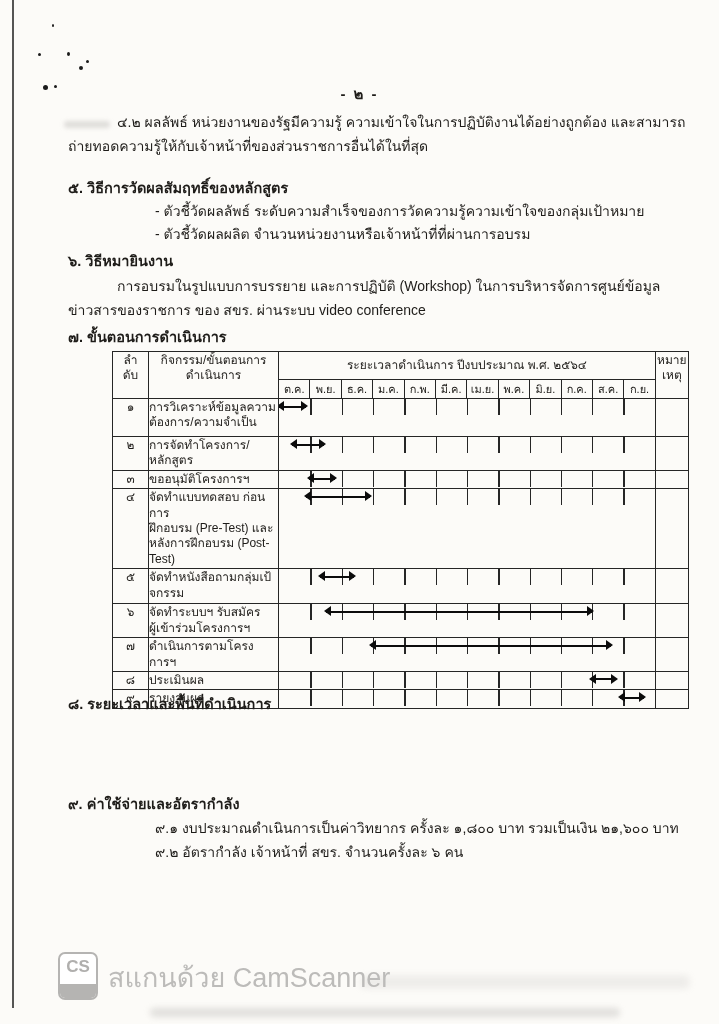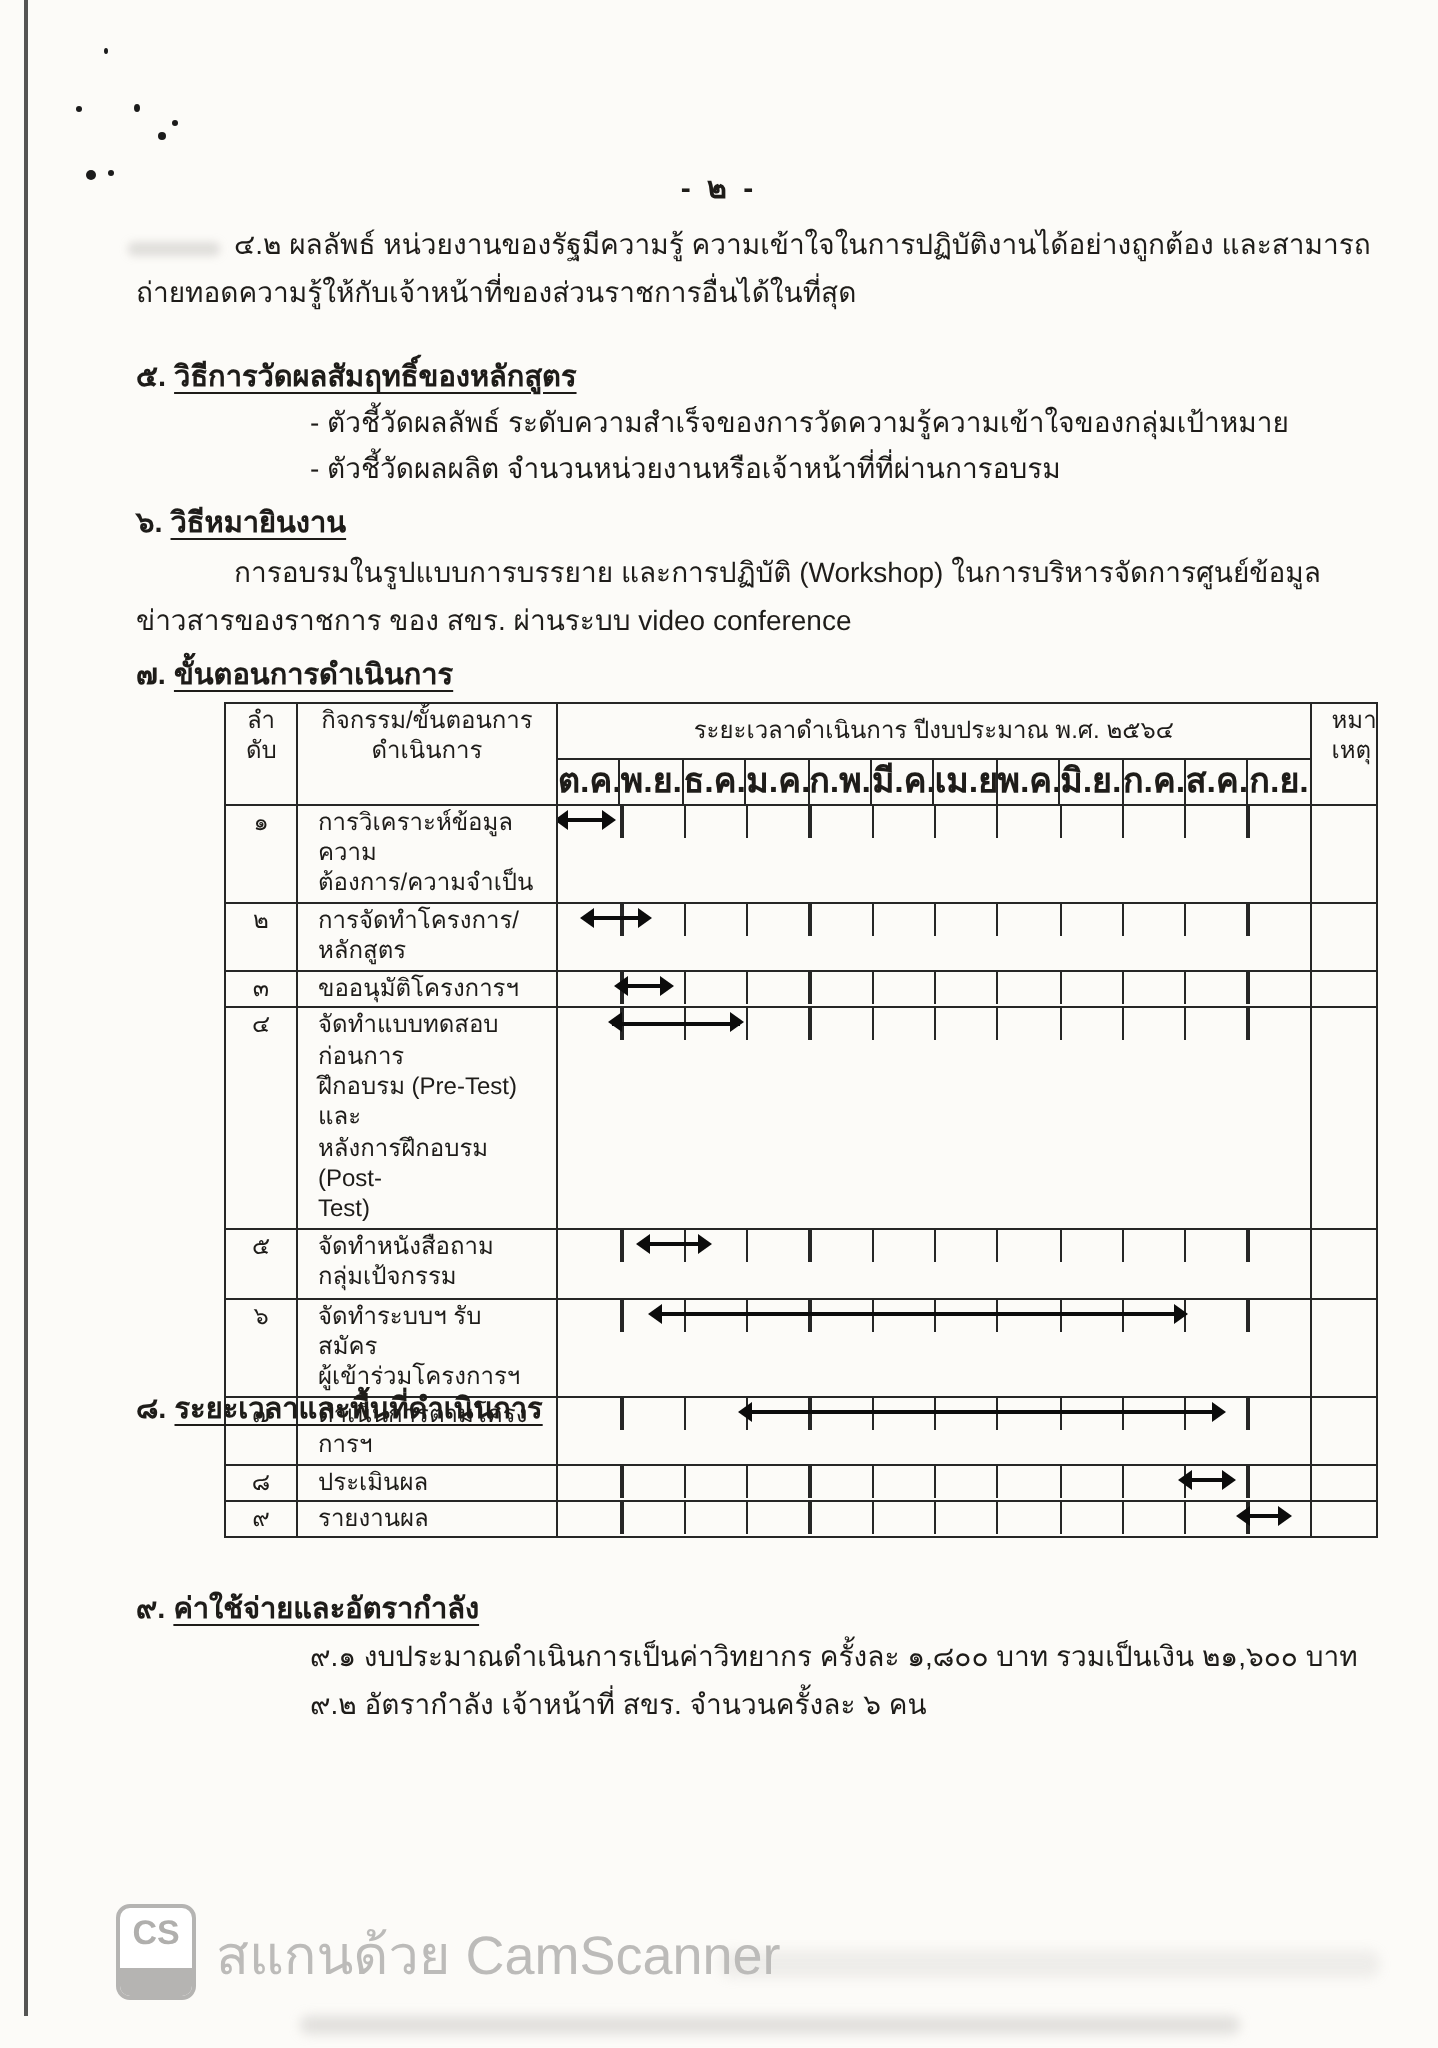--- a/index.html
+++ b/index.html
@@ -19,7 +19,7 @@
           font-size:15px;font-weight:bold;letter-spacing:2px;}
   .indent{padding-left:49px;}
   .head{position:absolute;font-size:14.5px;font-weight:bold;}
-  .head .t{text-decoration:underline;text-underline-offset:3px;}
+  .head .t{text-underline-offset:3px;}
   .bullets{line-height:23px;}
 
   

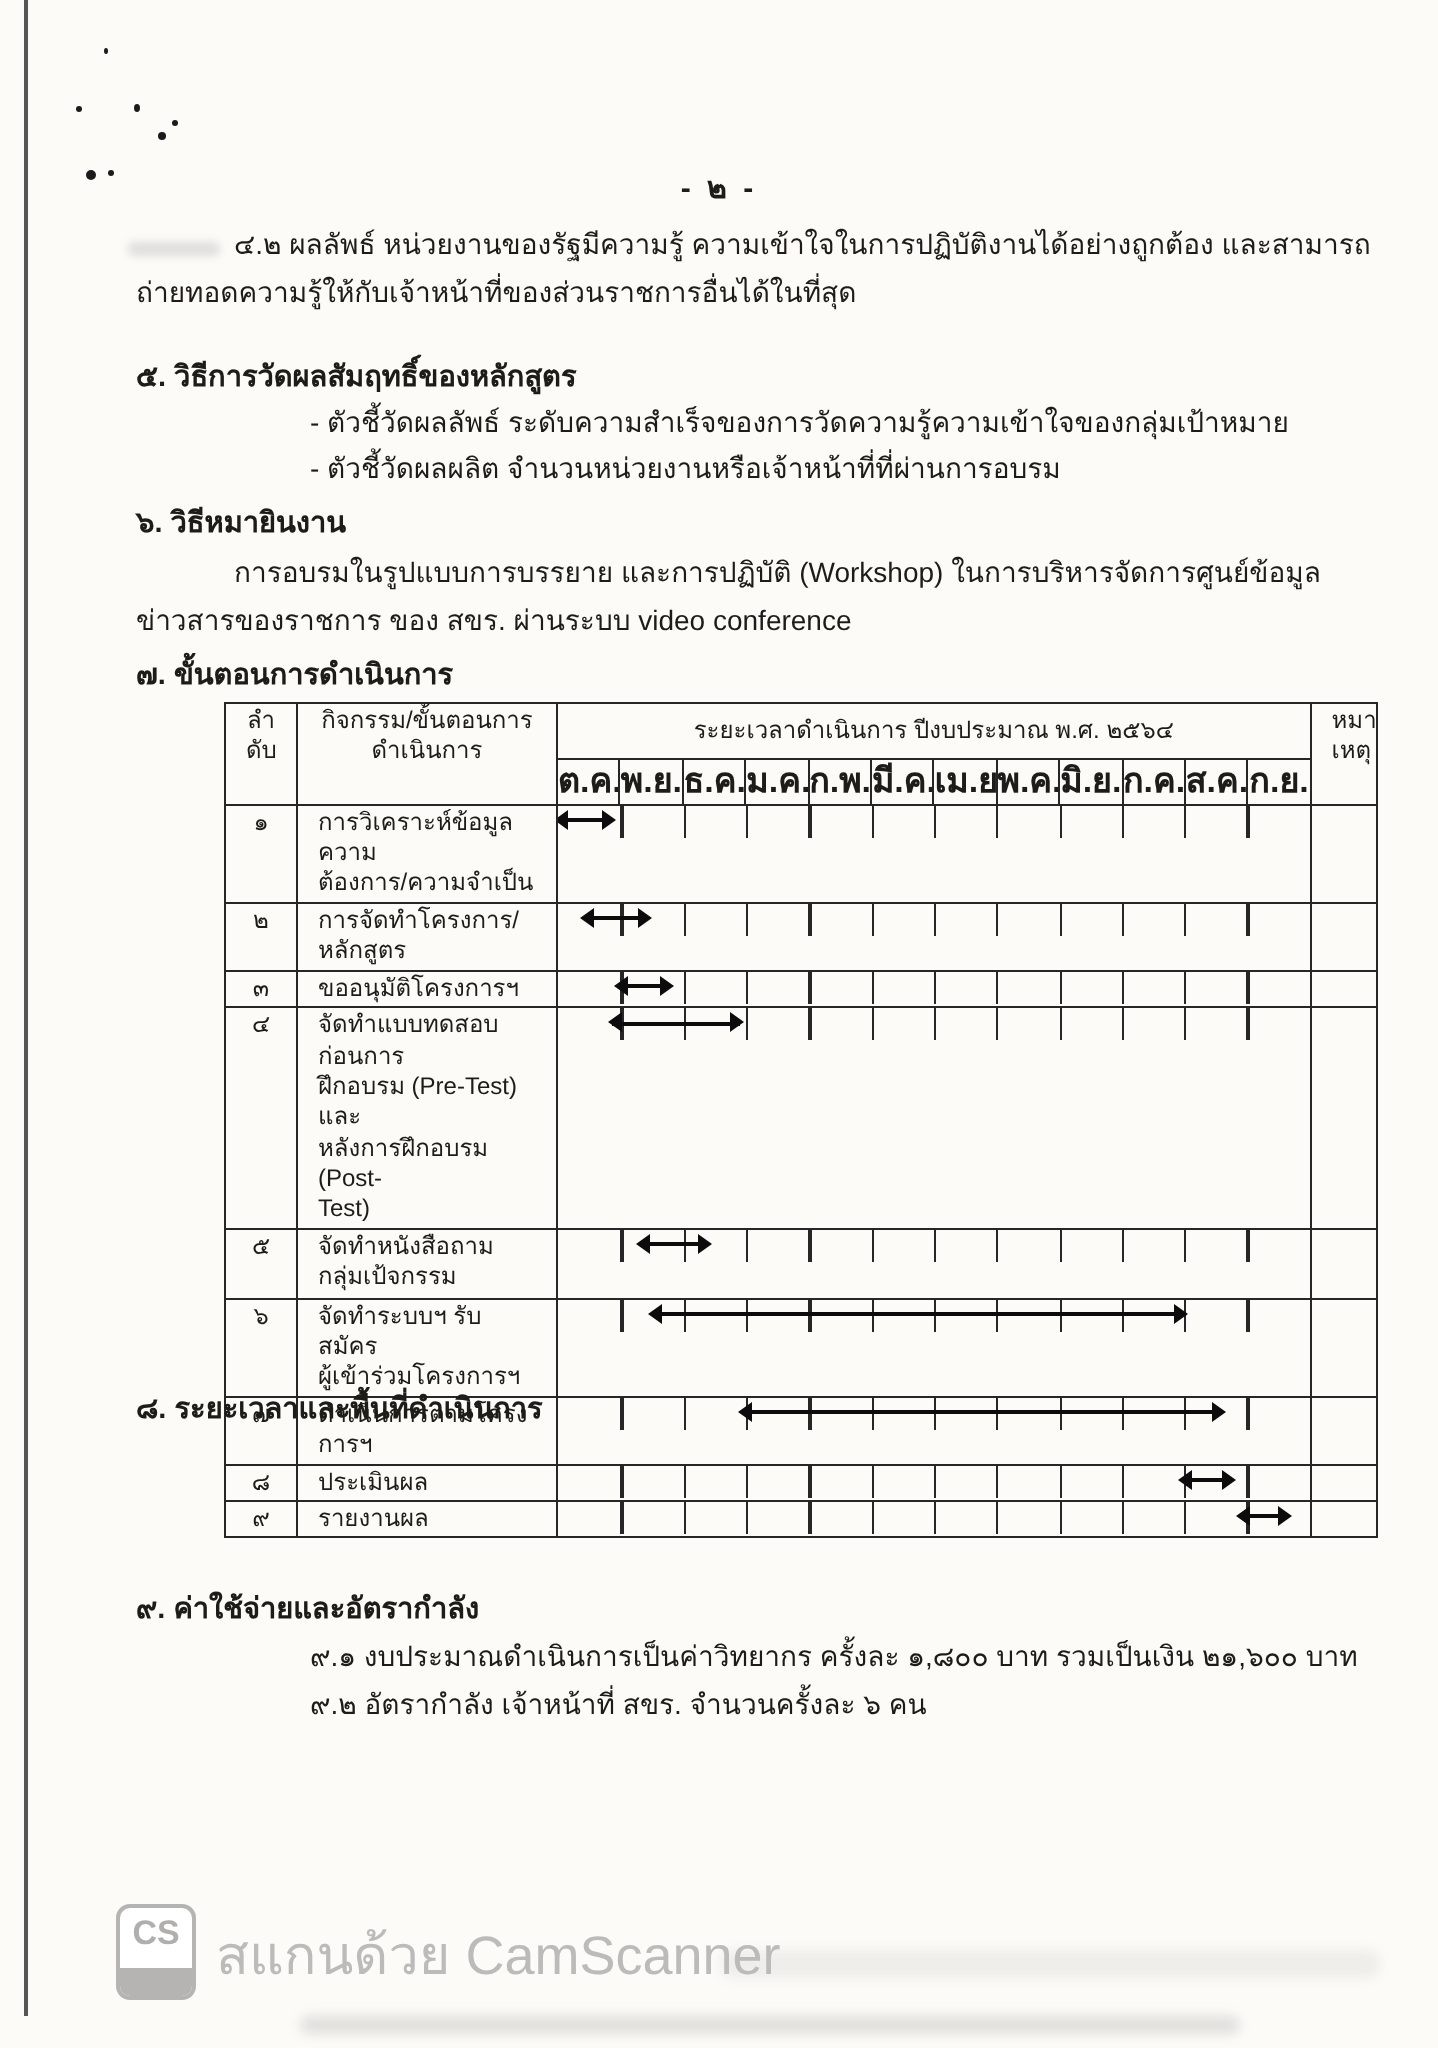--- a/index.html
+++ b/index.html
@@ -25,7 +25,7 @@
   
   .gwrap{position:absolute;left:112px;top:351px;width:576px;}
   table.gantt{border-collapse:collapse;width:576px;table-layout:fixed;}
-  .gantt th,.gantt td{border:1.3px solid #262626;padding:1px 10px;vertical-align:top;
+  .gantt th,.gantt td{border:1.3px solid #262626;padding:1px 0;vertical-align:top;
       font-size:12px;line-height:1.28;font-weight:normal;overflow:hidden;}
   .gantt th{text-align:center;}
   .gantt .hdr{white-space:pre-line;font-size:12px;}

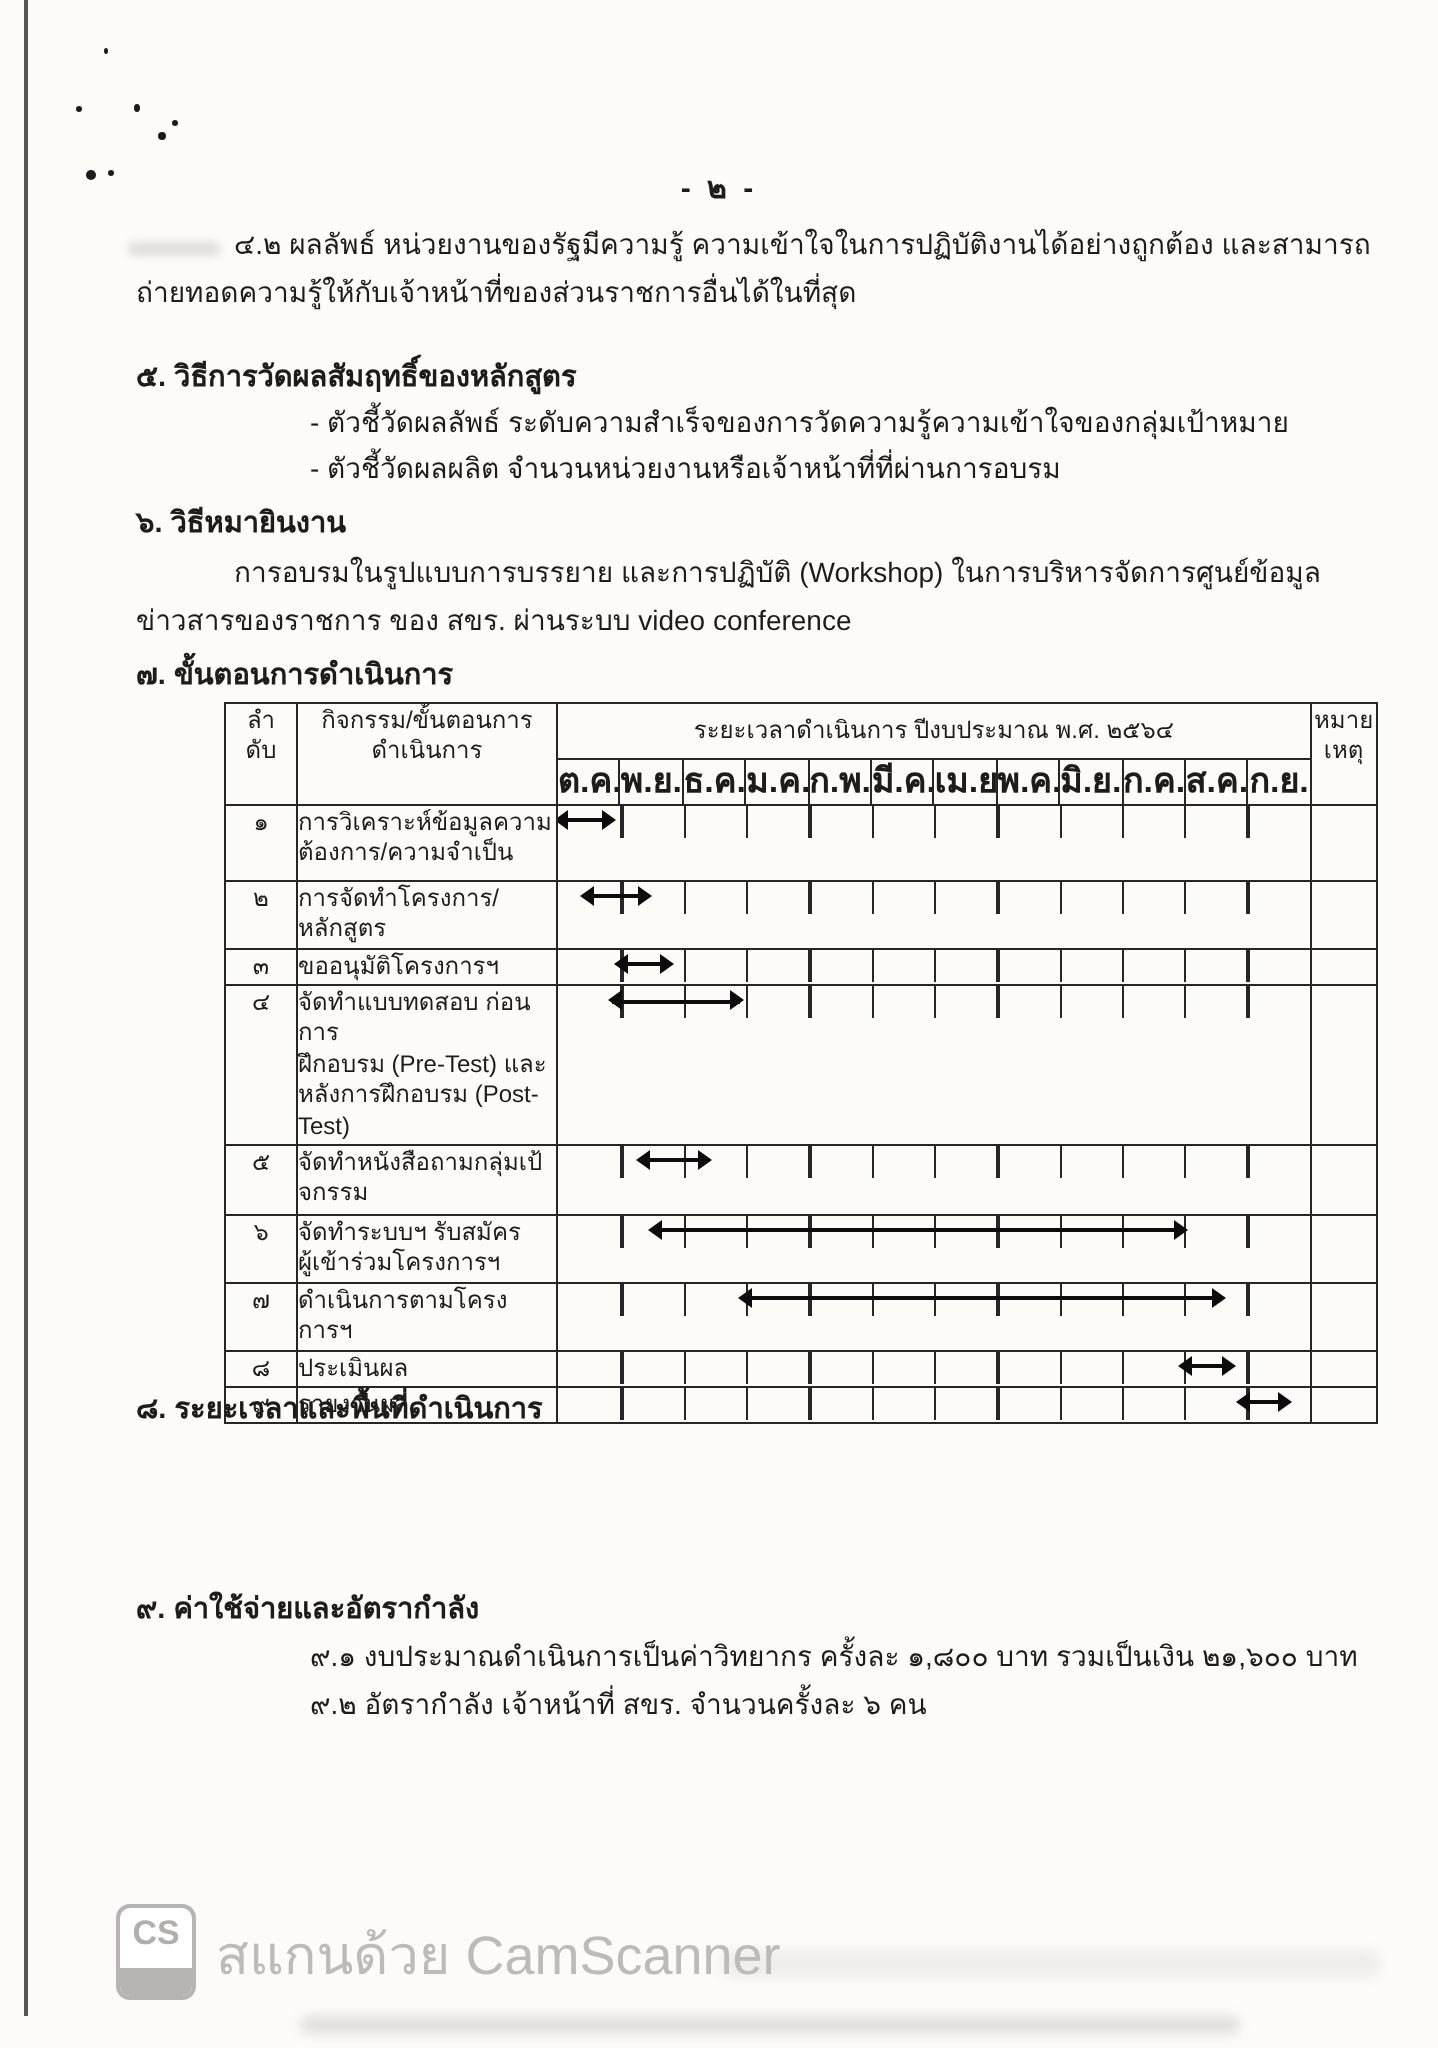--- a/index.html
+++ b/index.html
@@ -30,7 +30,7 @@
   .gantt th{text-align:center;}
   .gantt .hdr{white-space:pre-line;font-size:12px;}
   .gantt .period{font-weight:normal;height:25px;vertical-align:middle;}
-  .gantt .mcell{font-weight:bold;font-size:17px;height:18px;vertical-align:middle;padding:0;}
+  .gantt .mcell{font-weight:normal;font-size:11px;height:18px;vertical-align:middle;padding:0;}
   .gantt col.c-no{width:36px;} .gantt col.c-act{width:130px;}
   .gantt col.c-m{width:31.4px;} .gantt col.c-note{width:33px;}
   .gantt td.no{text-align:center;font-size:12px;}

